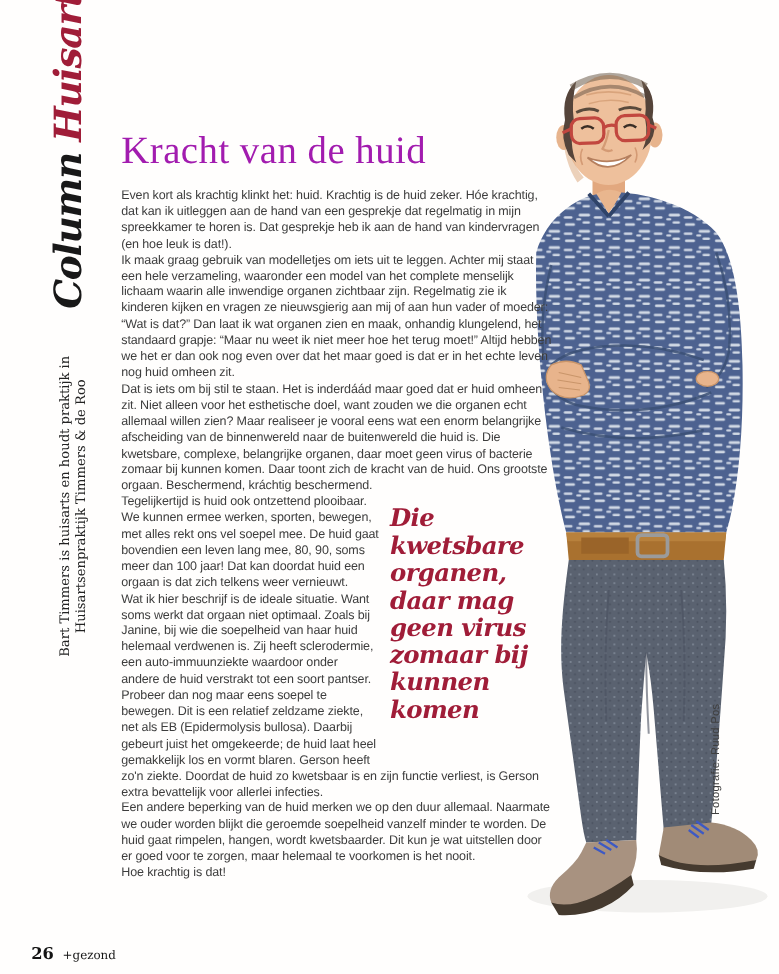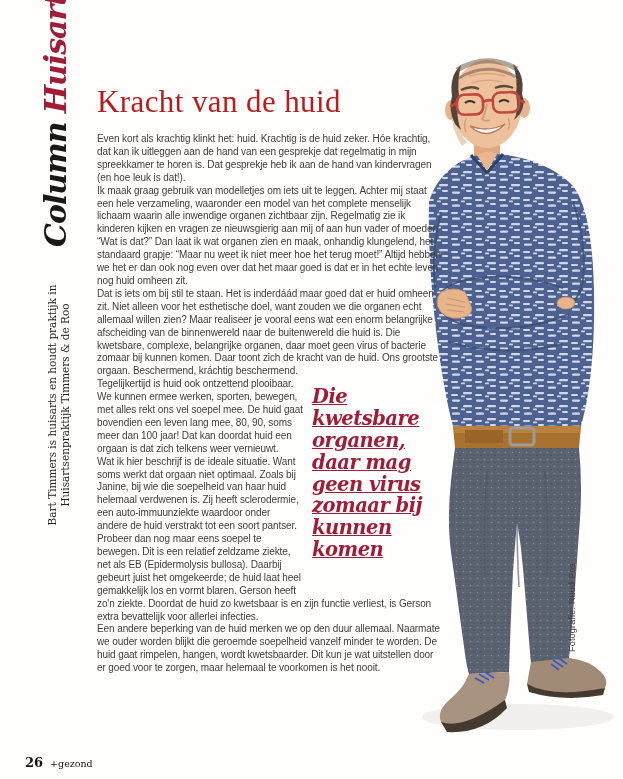--- a/index.html
+++ b/index.html
@@ -32,9 +32,9 @@
   
   .main { position:absolute; left:97px; top:84px; width:347px; }
   .article-title {
-    margin:0 0 13px 0;
+    margin:18px 0 13px 0;
     font-family:"Liberation Serif", serif; font-weight:normal;
-    font-size:31px; letter-spacing:0.4px; color:#b91c1c;
+    font-size:31px; letter-spacing:0.4px; color:#a21caf;
   }
   .body-copy p {
     margin:0; font-size:10px; line-height:12.9px; letter-spacing:-0.1px;

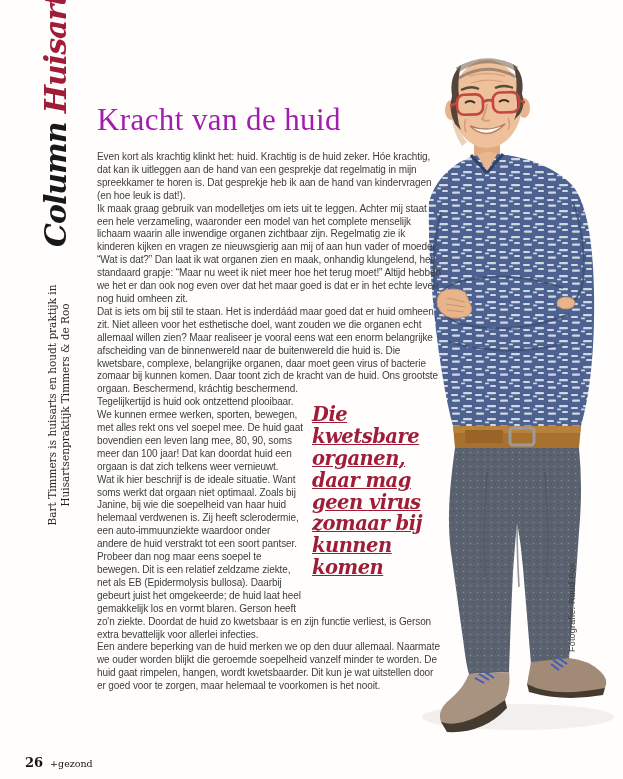--- a/index.html
+++ b/index.html
@@ -45,7 +45,6 @@
     font-family:"DejaVu Serif", serif; font-weight:bold; font-style:italic;
     font-size:19.5px; line-height:1.12; letter-spacing:-0.5px;
     color:var(--accent);
-    text-decoration:underline;
   }
 
   

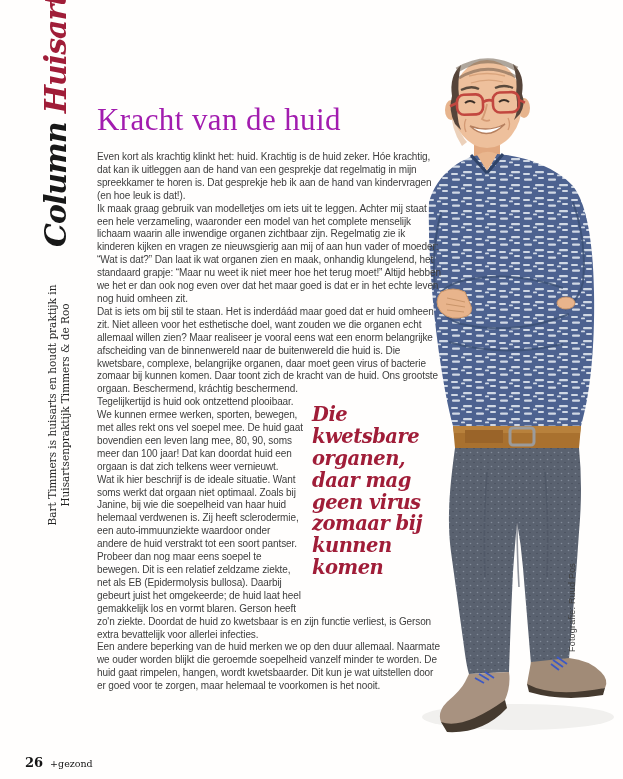--- a/index.html
+++ b/index.html
@@ -202,6 +202,7 @@
       <p>Tegelijkertijd is huid ook ontzettend plooibaar. We kunnen ermee werken, sporten, bewegen, met alles rekt ons vel soepel mee. De huid gaat bovendien een leven lang mee, 80, 90, soms meer dan 100 jaar! Dat kan doordat huid een orgaan is dat zich telkens weer vernieuwt.</p>
       <p>Wat ik hier beschrijf is de ideale situatie. Want soms werkt dat orgaan niet optimaal. Zoals bij Janine, bij wie die soepelheid van haar huid helemaal verdwenen is. Zij heeft sclerodermie, een auto-immuunziekte waardoor onder andere de huid verstrakt tot een soort pantser. Probeer dan nog maar eens soepel te bewegen. Dit is een relatief zeldzame ziekte, net als EB (Epidermolysis bullosa). Daarbij gebeurt juist het omgekeerde; de huid laat heel gemakkelijk los en vormt blaren. Gerson heeft zo'n ziekte. Doordat de huid zo kwetsbaar is en zijn functie verliest, is Gerson extra bevattelijk voor allerlei infecties.</p>
       <p>Een andere beperking van de huid merken we op den duur allemaal. Naarmate we ouder worden blijkt die geroemde soepelheid vanzelf minder te worden. De huid gaat rimpelen, hangen, wordt kwetsbaarder. Dit kun je wat uitstellen door er goed voor te zorgen, maar helemaal te voorkomen is het nooit.</p>
+      <p>Hoe krachtig is dat!</p>
     </div>
   </div>
 

